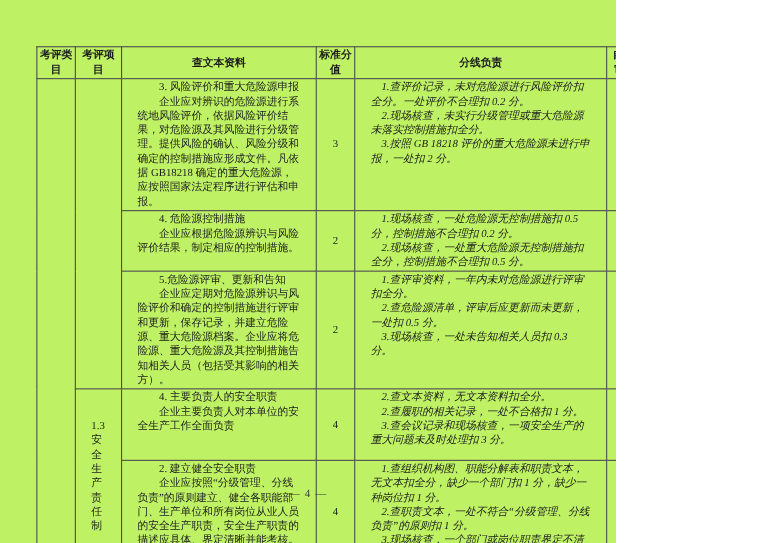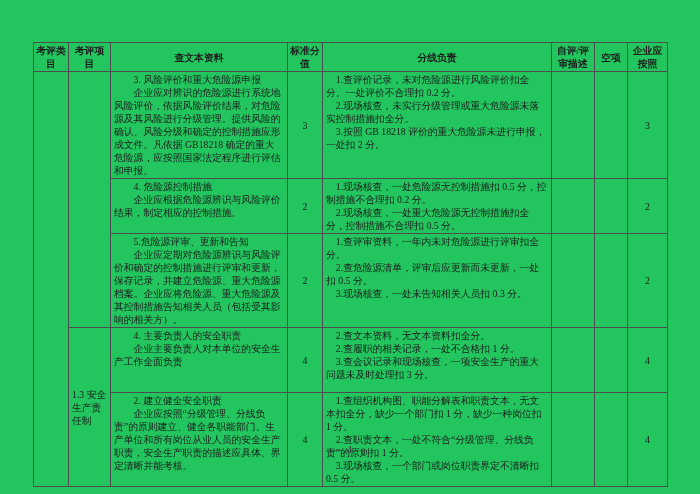--- a/index.html
+++ b/index.html
@@ -11,9 +11,9 @@
   }
   .page {
     position: relative;
-    width: 700px;
+    width: 560px;
     height: 494px;
-    background: #22c55e;
+    background: #bef264;
     overflow: hidden;
   }
   table.assessment {

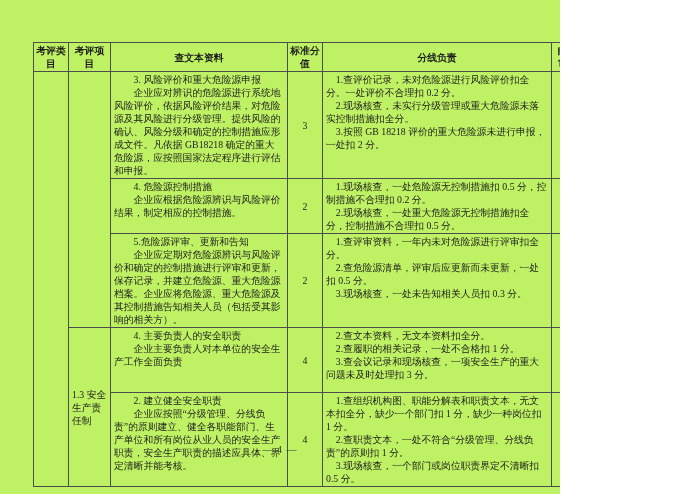--- a/index.html
+++ b/index.html
@@ -29,7 +29,7 @@
     border: 1px solid #4d4d4d;
     font-size: 9.8px;
     line-height: 13px;
-    padding: 1px 3px;
+    padding: 1px 14px;
     overflow: hidden;
   }
   table.assessment th {

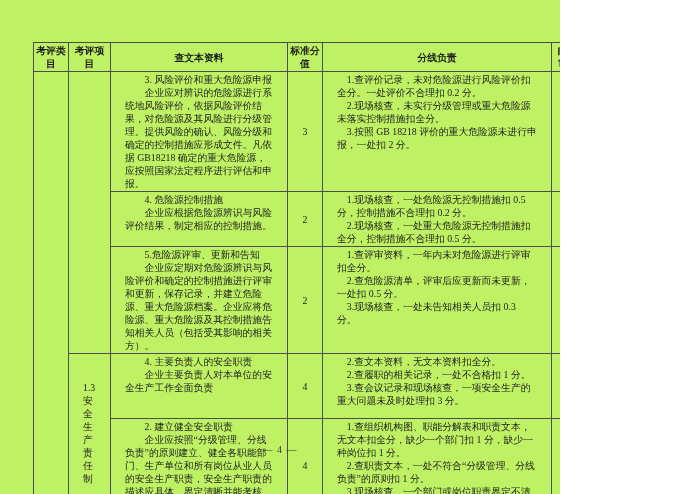--- a/index.html
+++ b/index.html
@@ -47,7 +47,7 @@
     margin: 0;
   }
   td.content p { text-indent: 2em; }
-  td.methods p { text-indent: 1em; }
+  td.methods p { text-indent: 1em; font-style: italic; }
   td.score {
     text-align: center;
     vertical-align: middle;

